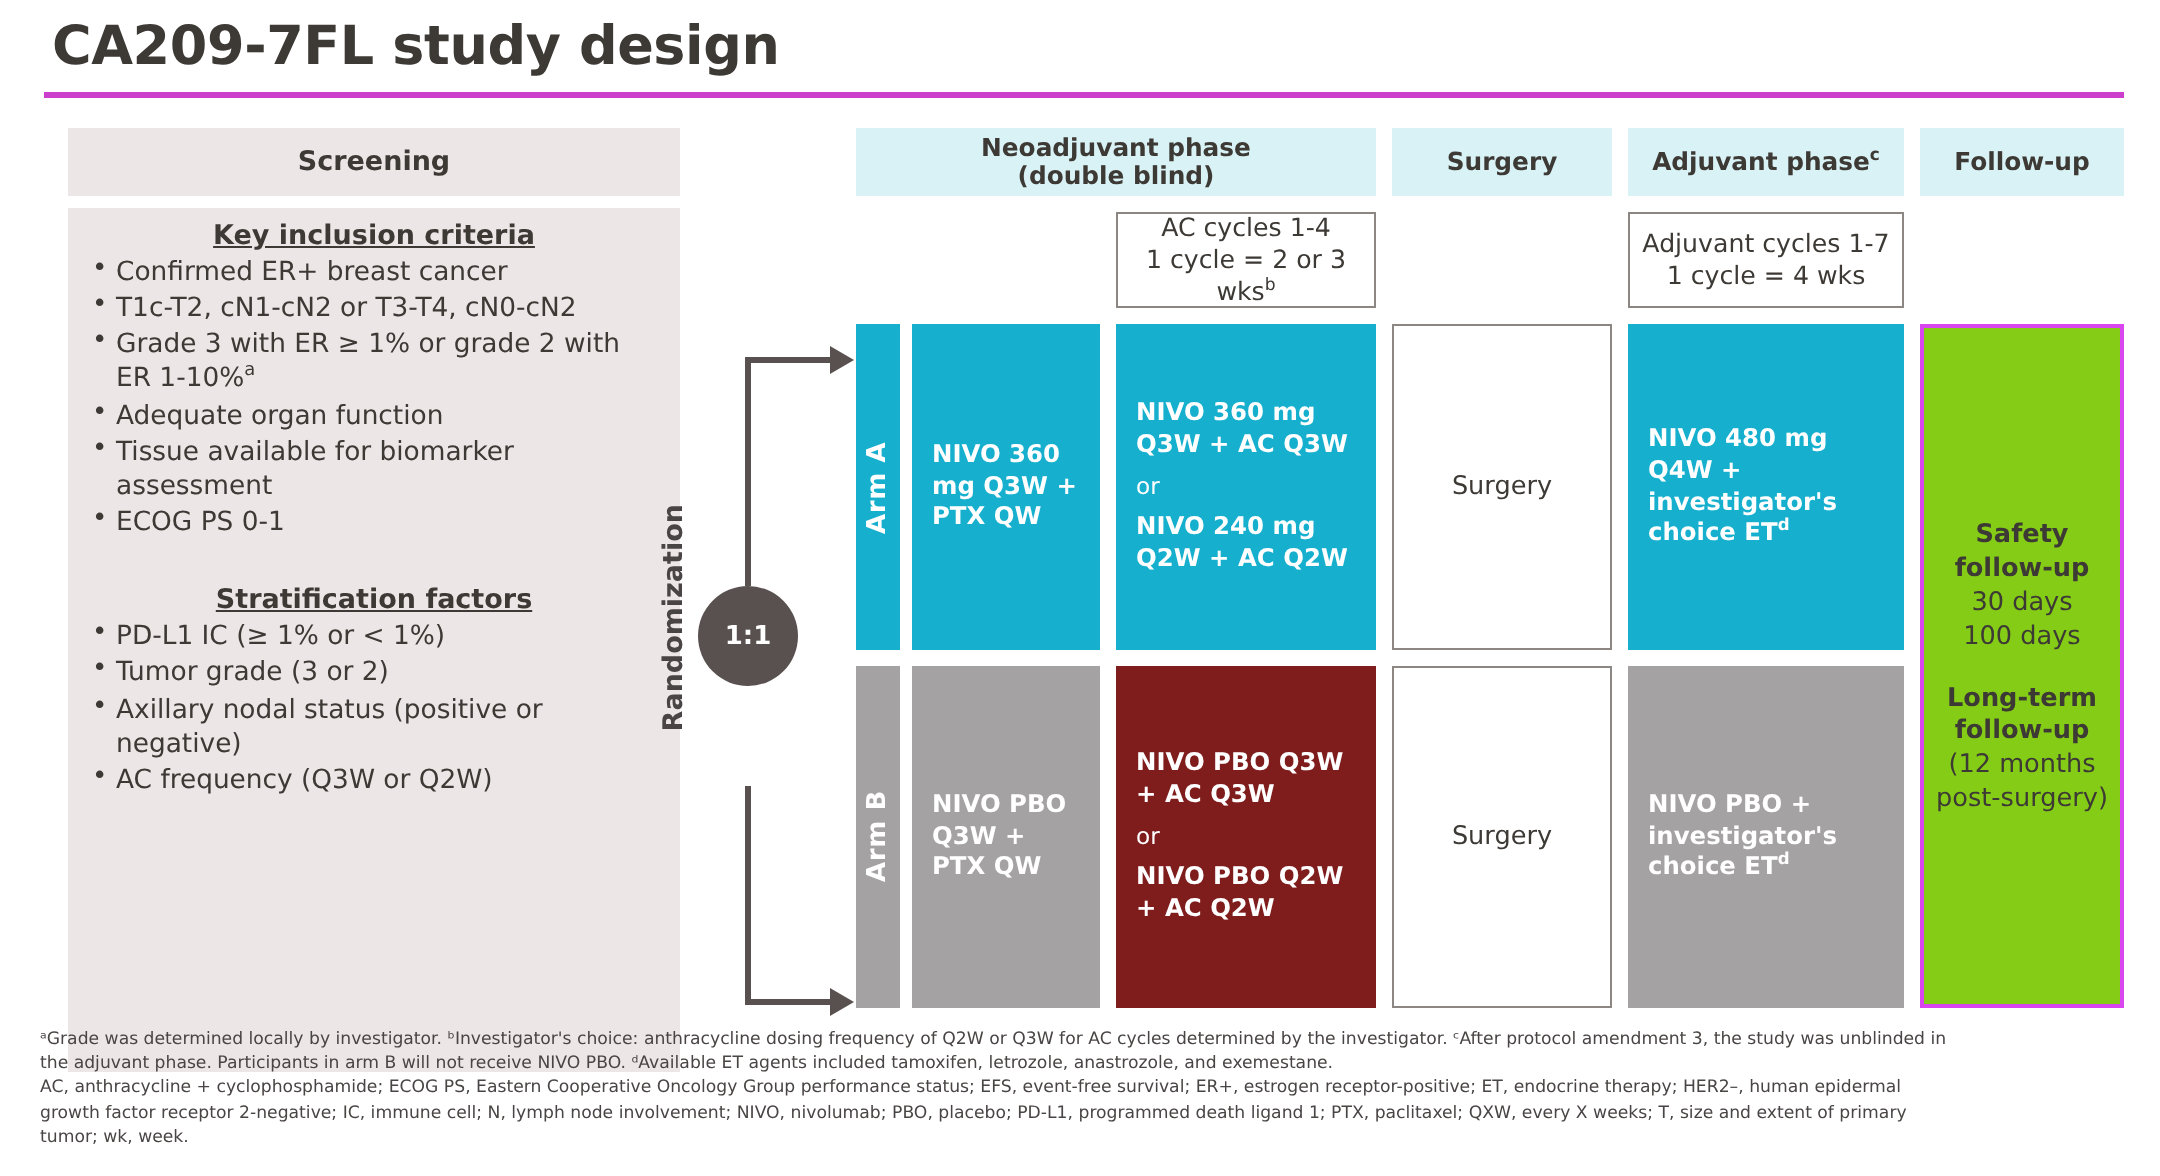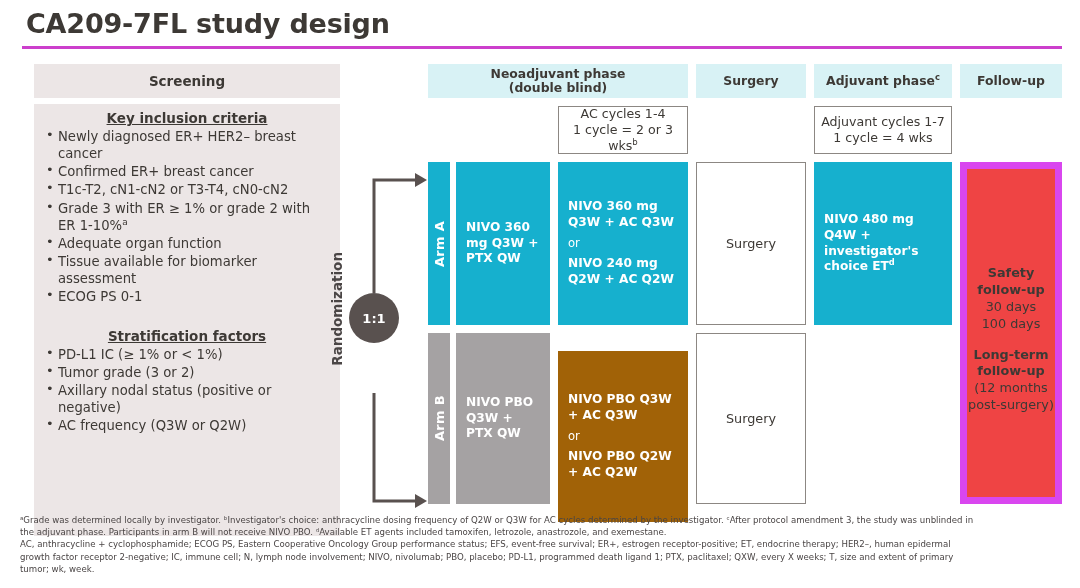--- a/index.html
+++ b/index.html
@@ -245,7 +245,6 @@
   <div id="screening-body">
     <div class="crit-heading">Key inclusion criteria</div>
     <ul class="crit-list" id="inclusion-list">
-        <li>Newly diagnosed ER+ HER2– breast cancer</li>
         <li>Confirmed ER+ breast cancer</li>
         <li>T1c-T2, cN1-cN2 or T3-T4, cN0-cN2</li>
         <li>Grade 3 with ER ≥ 1% or grade 2 with ER 1-10%<sup>a</sup></li>

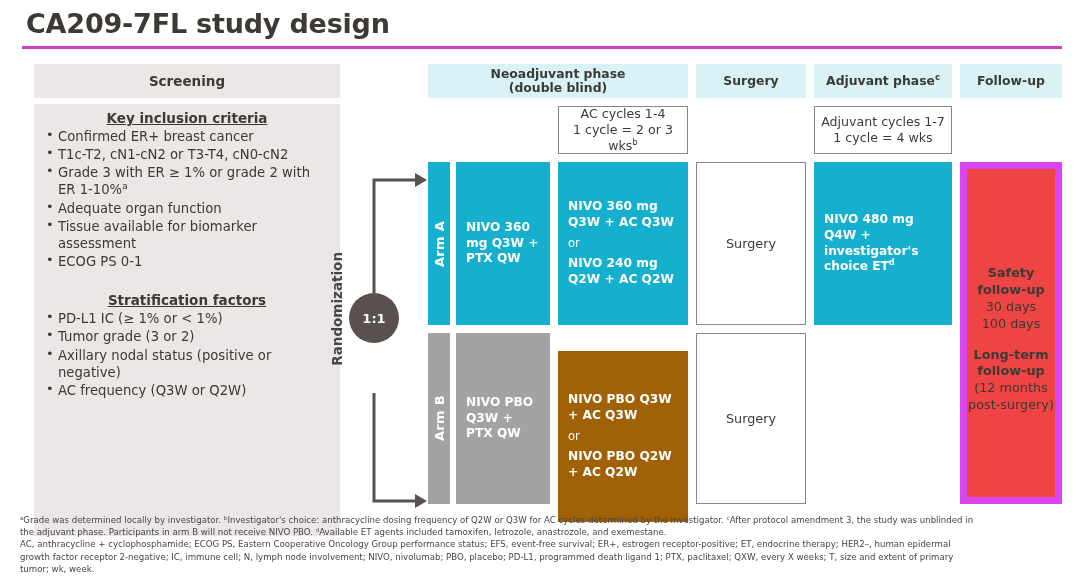--- a/index.html
+++ b/index.html
@@ -211,8 +211,8 @@
   #followup-box {
     position: absolute;
     box-sizing: border-box;
-    border: 7px solid #d946ef;
-    background: #ef4444;
+    border: 2px solid #d946ef;
+    background: #84cc16;
     color: #3d3935;
     font-size: 12.8px;
     text-align: center;

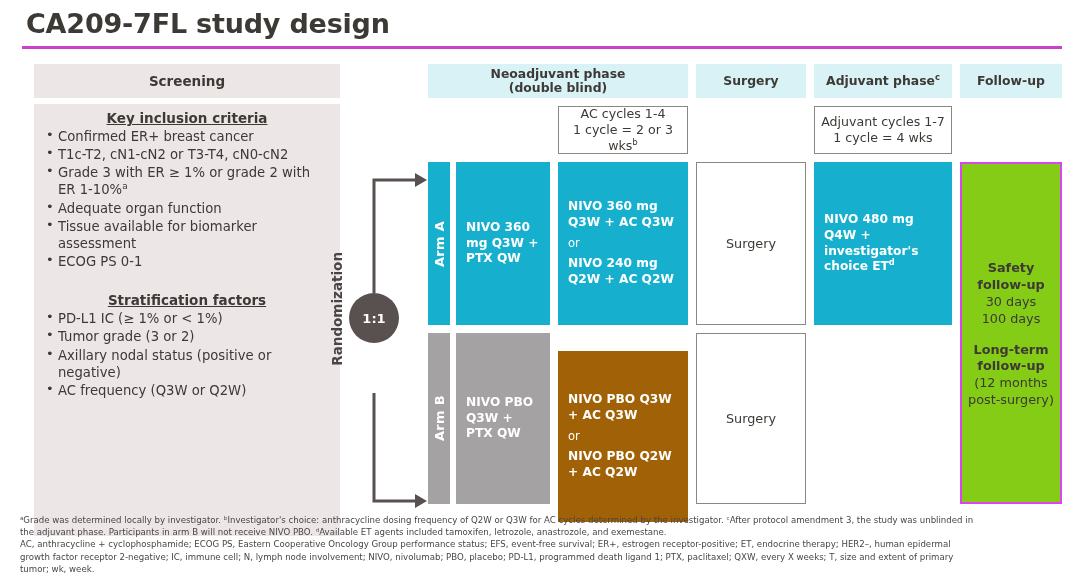--- a/index.html
+++ b/index.html
@@ -322,7 +322,7 @@
     <div class="tx-box" style="left:28px; top:171px; width:94px; height:171px; background:#a5a2a3;">
       <p class="blk">NIVO PBO Q3W + PTX QW</p>
     </div>
-    <div class="tx-box" style="left:130px; top:189px; width:130px; height:171px; background:#a16207;">
+    <div class="tx-box" style="left:130px; top:171px; width:130px; height:171px; background:#7f1d1d;">
       <p class="blk">NIVO PBO Q3W + AC Q3W</p>
       <p class="or-line">or</p>
       <p class="blk">NIVO PBO Q2W + AC Q2W</p>

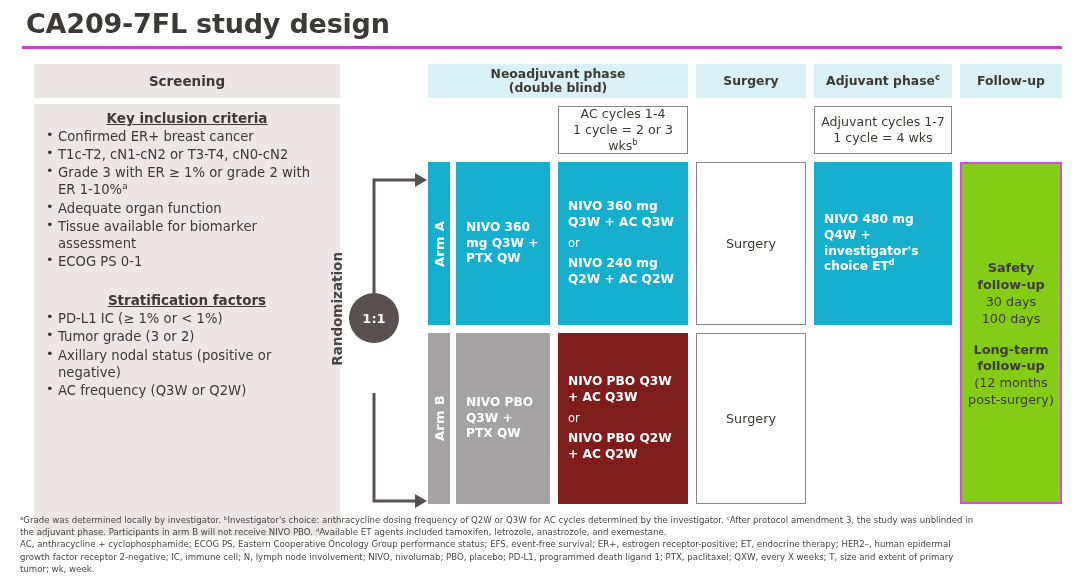--- a/index.html
+++ b/index.html
@@ -330,6 +330,9 @@
     <div class="plain-box" style="left:268px; top:171px; width:110px; height:171px;">
       <span>Surgery</span>
     </div>
+    <div class="tx-box" style="left:386px; top:171px; width:138px; height:171px; background:#a5a2a3;">
+      <p class="blk"><span>NIVO PBO + investigator's choice ET</span><sup>d</sup></p>
+    </div>
 
     <div id="followup-box" style="left:532px; top:0px; width:102px; height:342px;">
       <div class="fu-strong">Safety</div>

